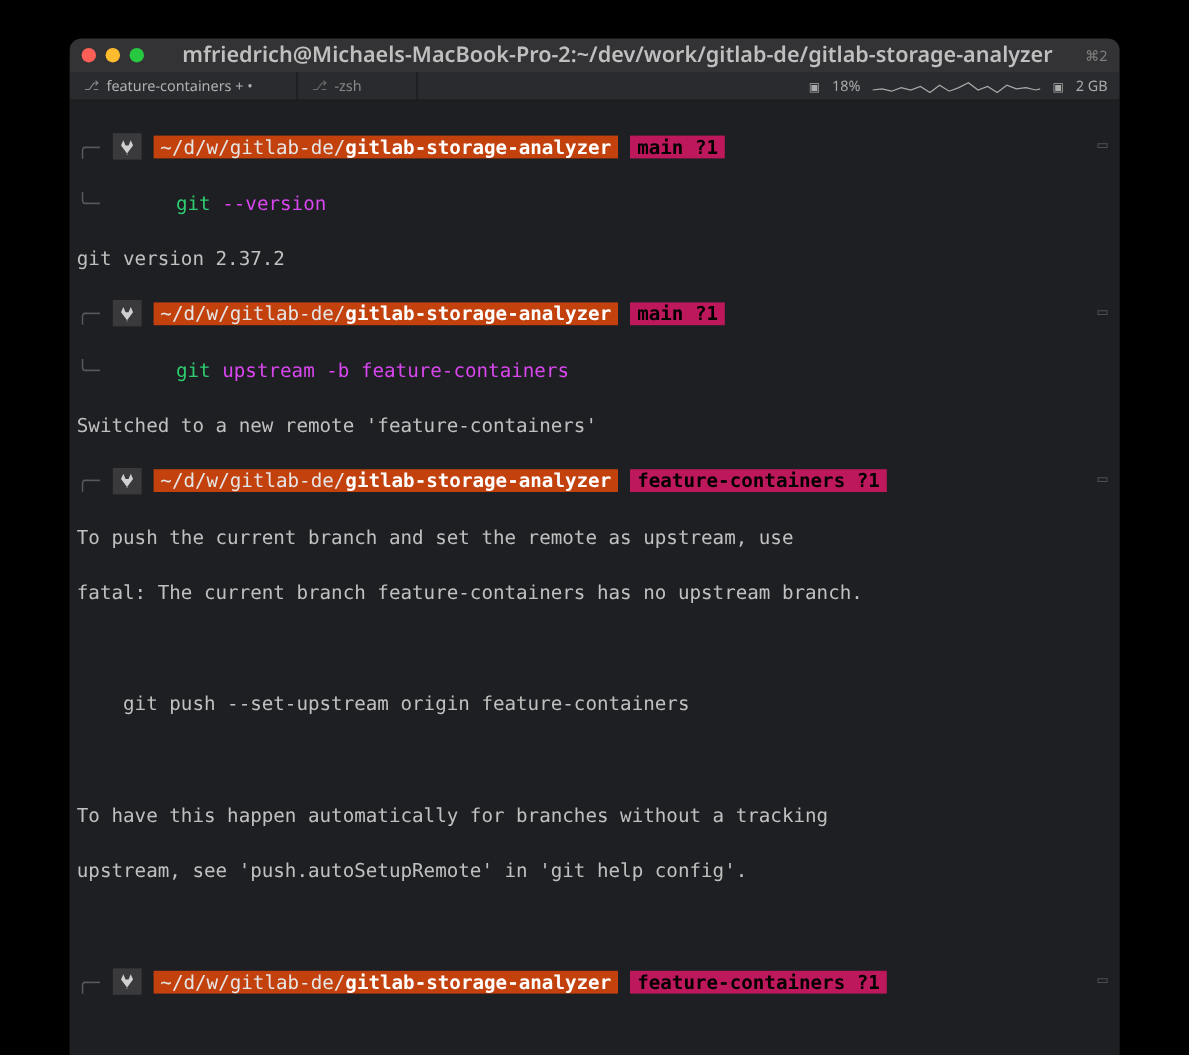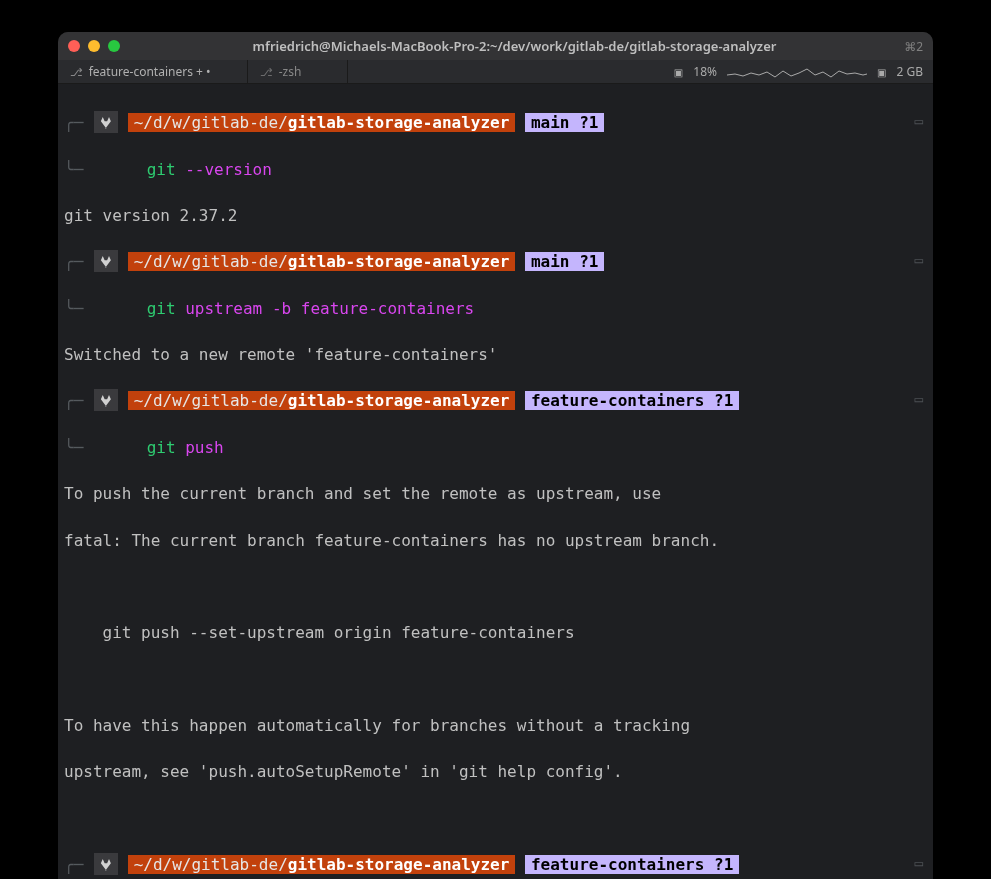--- a/index.html
+++ b/index.html
@@ -37,7 +37,7 @@
     left: 18px; right: 0;
     text-align: center;
     color: #bfbfbf;
-    font-size: 13px;
+    font-size: 18px;
     font-weight: 600;
     font-family: -apple-system, system-ui, sans-serif;
     margin-left: 20px;

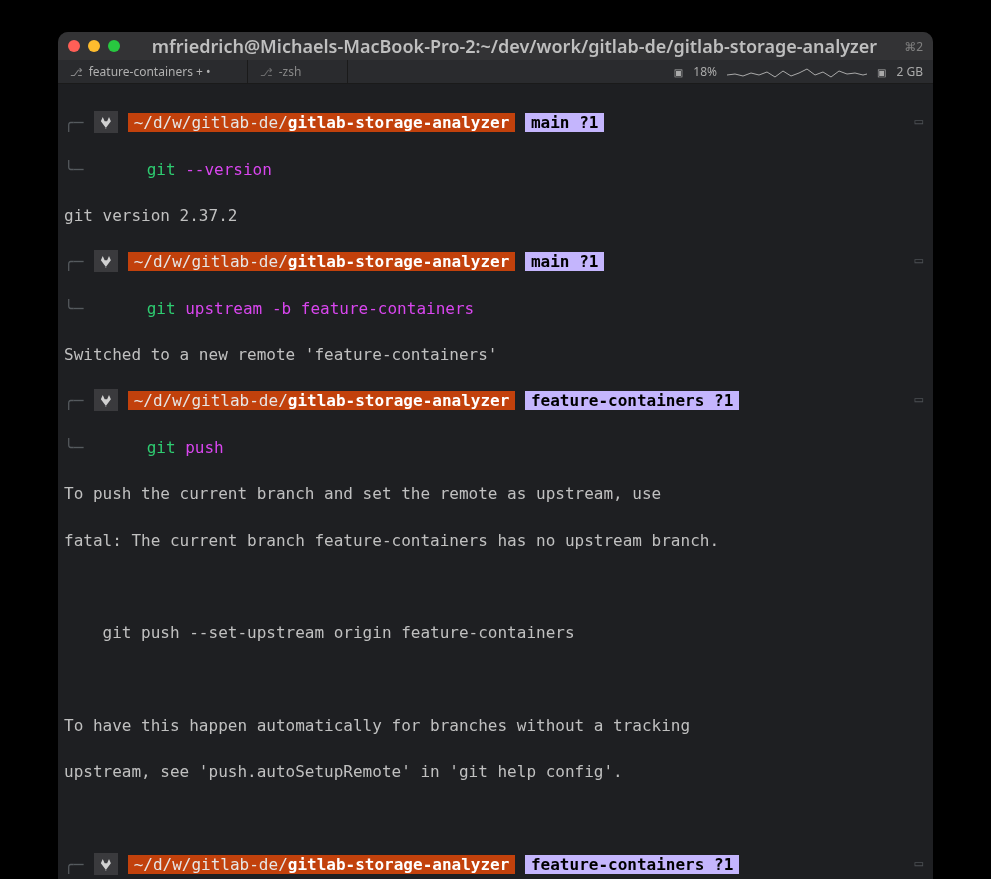--- a/index.html
+++ b/index.html
@@ -111,7 +111,7 @@
   }
   .path .repo { color: #ffffff; font-weight: 700; }
   .branch {
-    background: #c4b5fd;
+    background: #be185d;
     color: #000;
     padding: 0 6px;
     font-weight: 600;

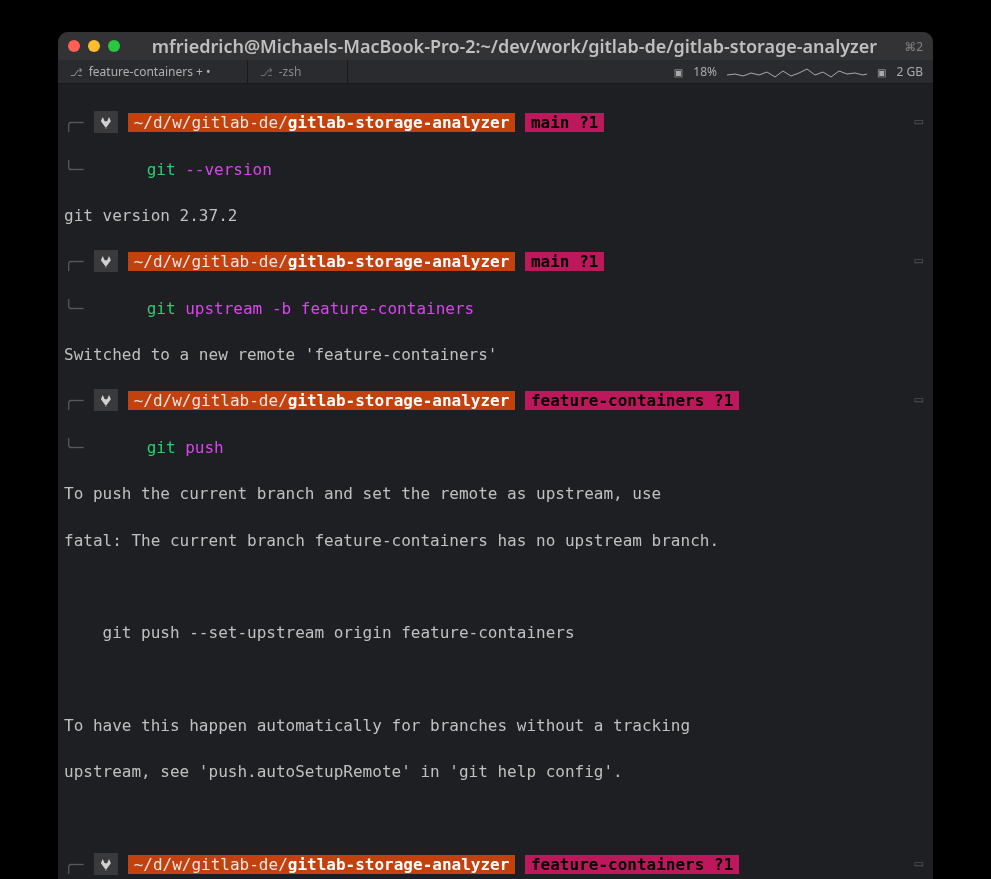--- a/index.html
+++ b/index.html
@@ -175,7 +175,6 @@
 <span class="ln"><span class="indent bracket">╭─</span><span class="fox"><svg viewBox="0 0 24 24">
             <path d="M12 22 3 10l3-7 3 7h4l3-7 3 7-9 12z"></path>
           </svg></span> <span class="path"><span>~/d/w/gitlab-de/</span><span class="repo">gitlab-storage-analyzer</span></span> <span class="branch">feature-containers ?1</span><span class="rarrow">▭</span></span>
-<span class="ln"><span class="indent bracket">╰─</span> <span class="cmd-git">git</span> <span class="cmd-arg">push</span></span>
 <span class="ln">To push the current branch and set the remote as upstream, use</span>
 <span class="ln">fatal: The current branch feature-containers has no upstream branch.</span>
 <span class="ln"> </span>

